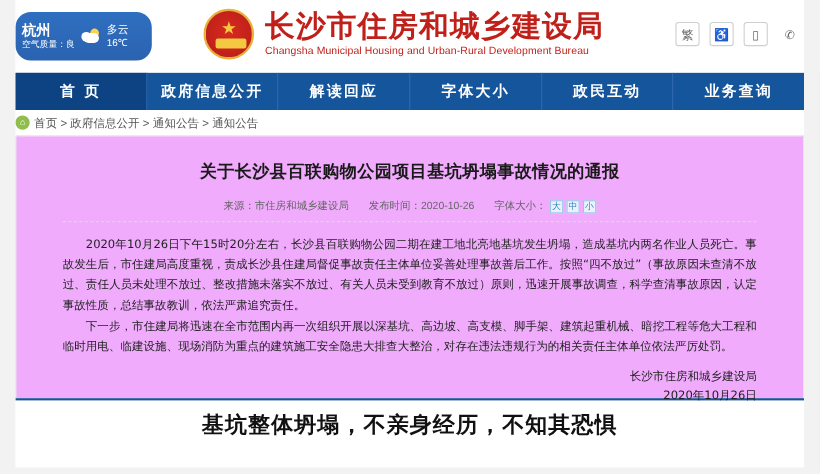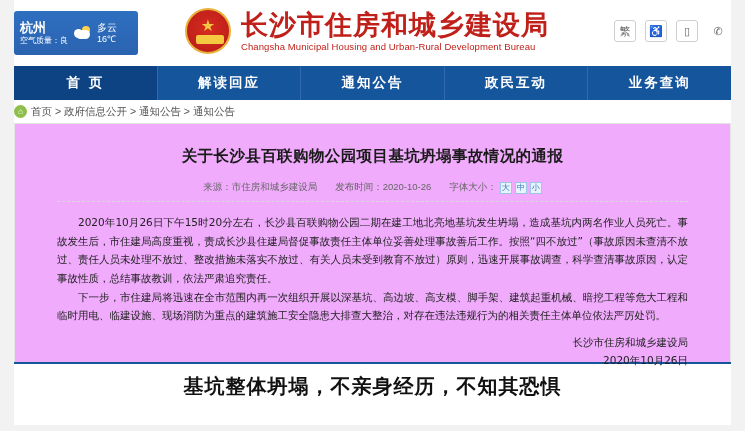--- a/index.html
+++ b/index.html
@@ -23,7 +23,7 @@
   .weather {
     width: 124px; height: 44px;
     background: linear-gradient(180deg,#2f6fc0,#2a63b0);
-    border-radius: 3px;
+    border-radius: 14px;
     display: flex; align-items: center;
     color: #fff; font-size: 9px;
     padding: 0 6px;

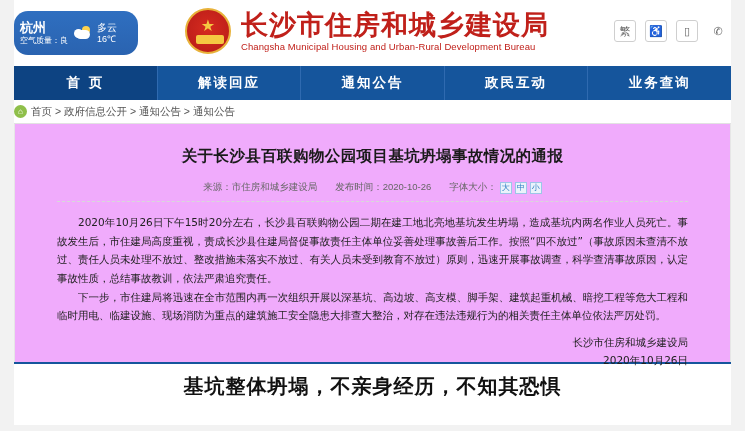--- a/index.html
+++ b/index.html
@@ -218,6 +218,7 @@
 
   <div class="nav">
     <div class="nav-item active">首 页</div>
+    <div class="nav-item">政府信息公开</div>
     <div class="nav-item">解读回应</div>
     <div class="nav-item">通知公告</div>
     <div class="nav-item">政民互动</div>

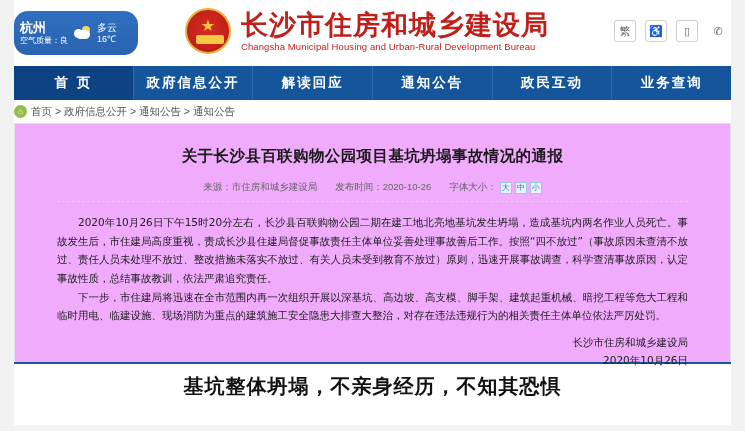--- a/index.html
+++ b/index.html
@@ -220,7 +220,7 @@
     <div class="nav-item active">首 页</div>
     <div class="nav-item">政府信息公开</div>
     <div class="nav-item">解读回应</div>
-    <div class="nav-item">通知公告</div>
+    <div class="nav-item">字体大小</div>
     <div class="nav-item">政民互动</div>
     <div class="nav-item">业务查询</div>
   </div>

